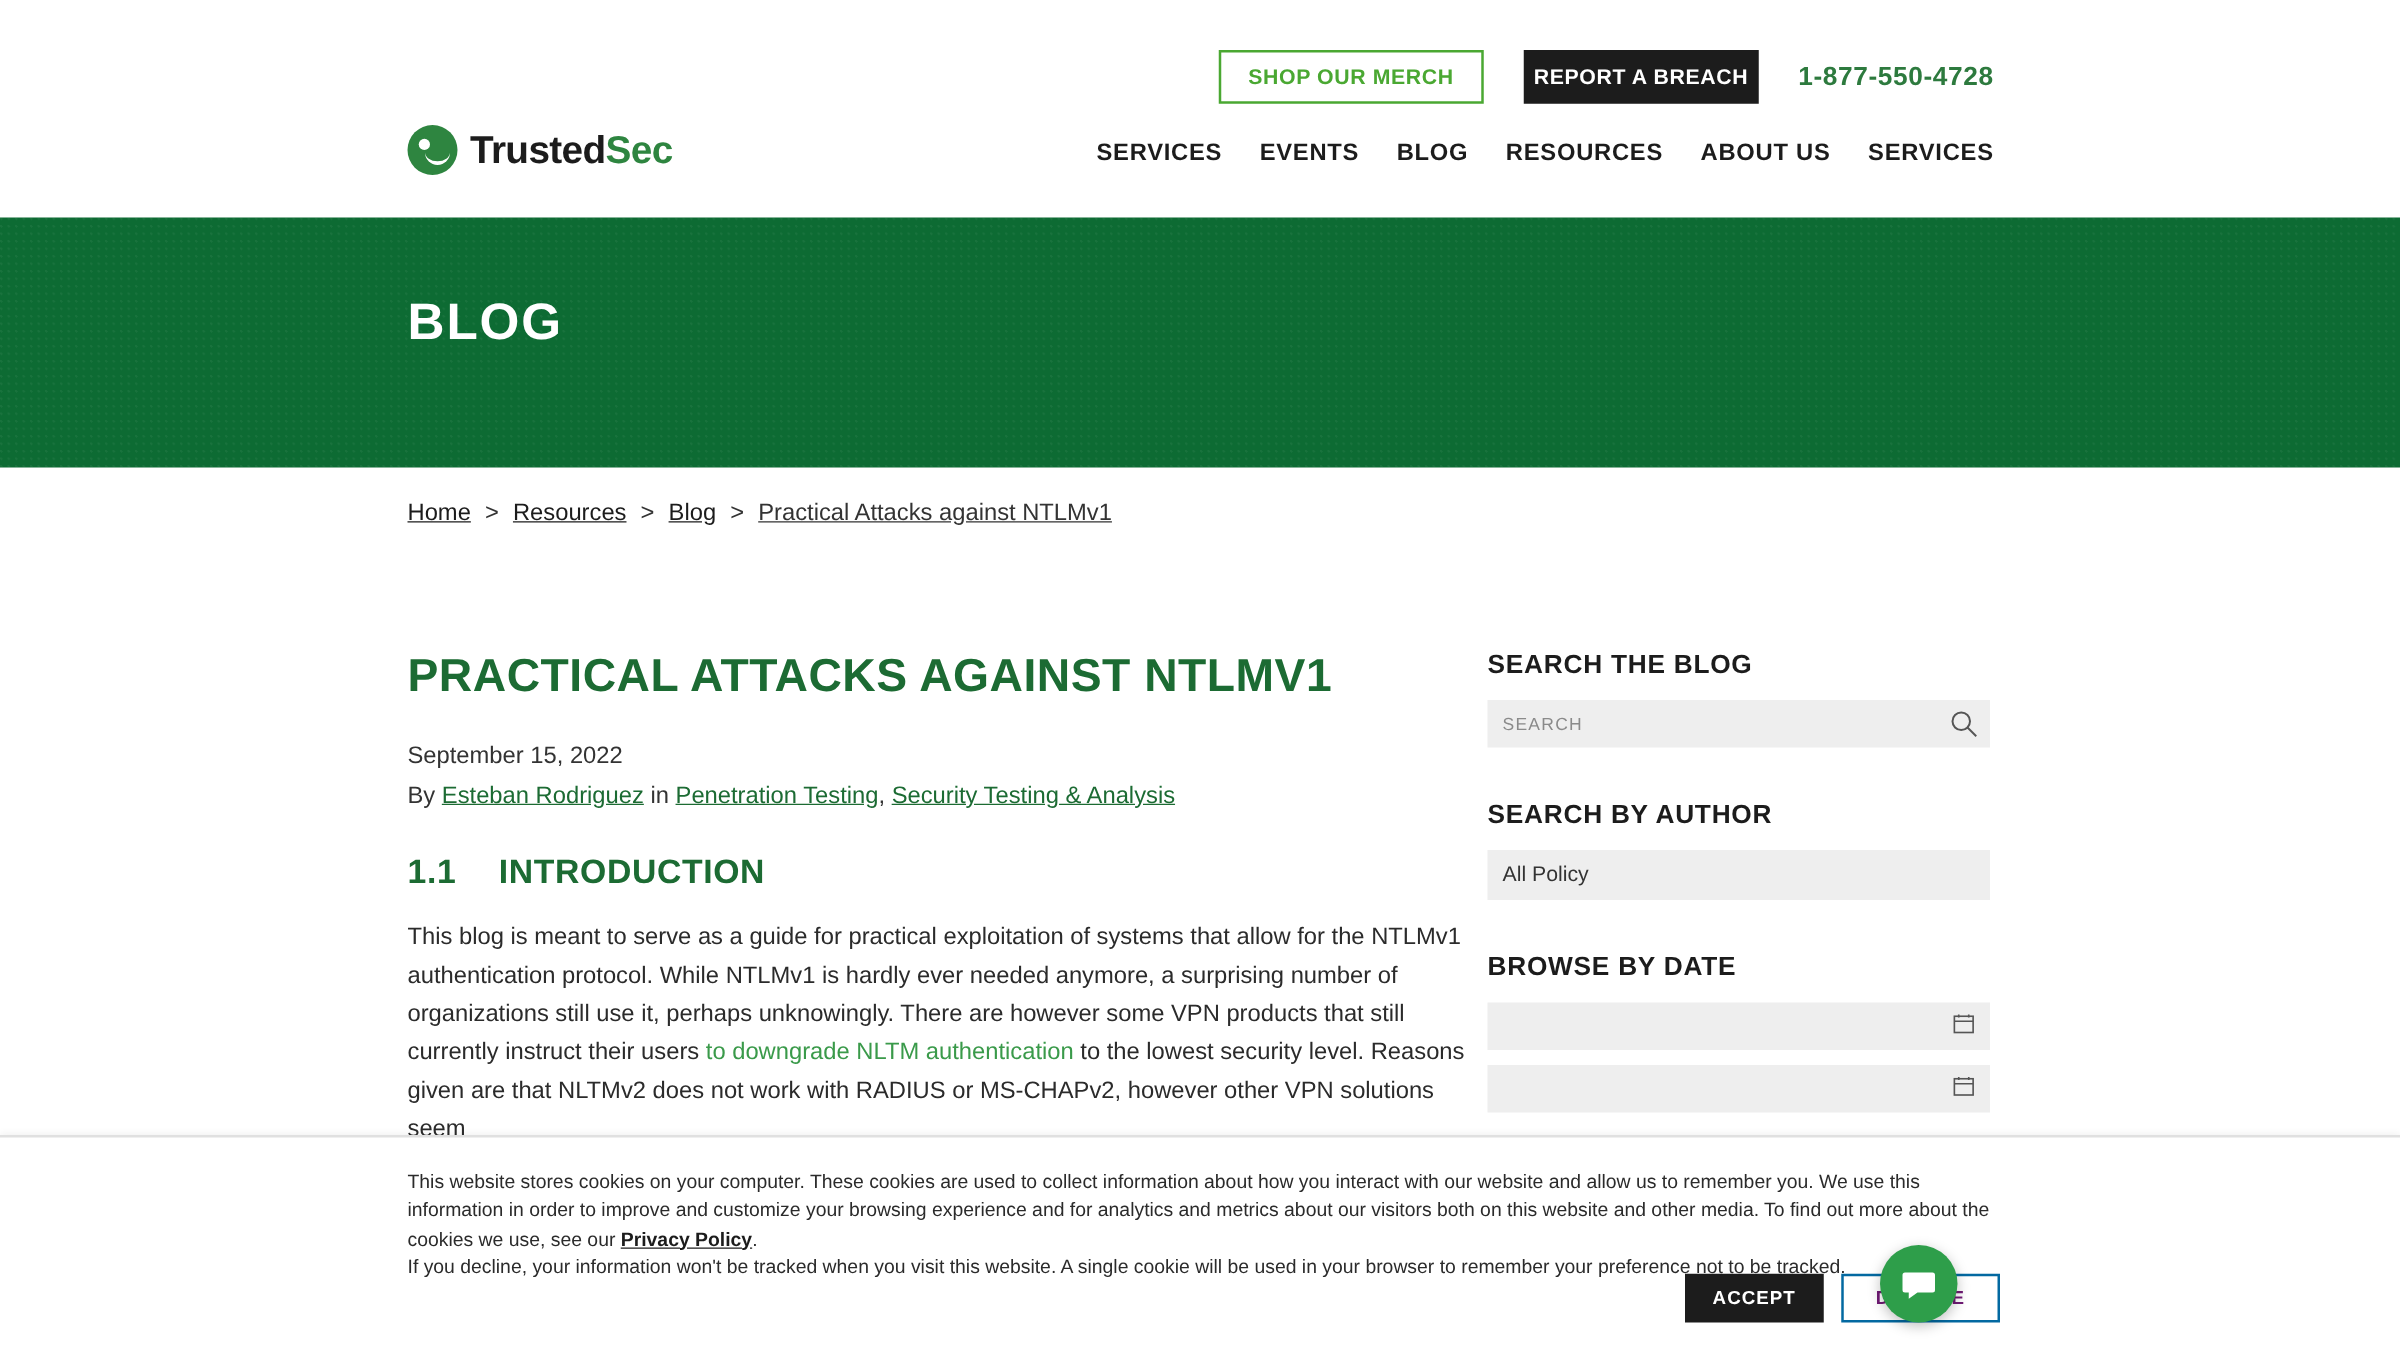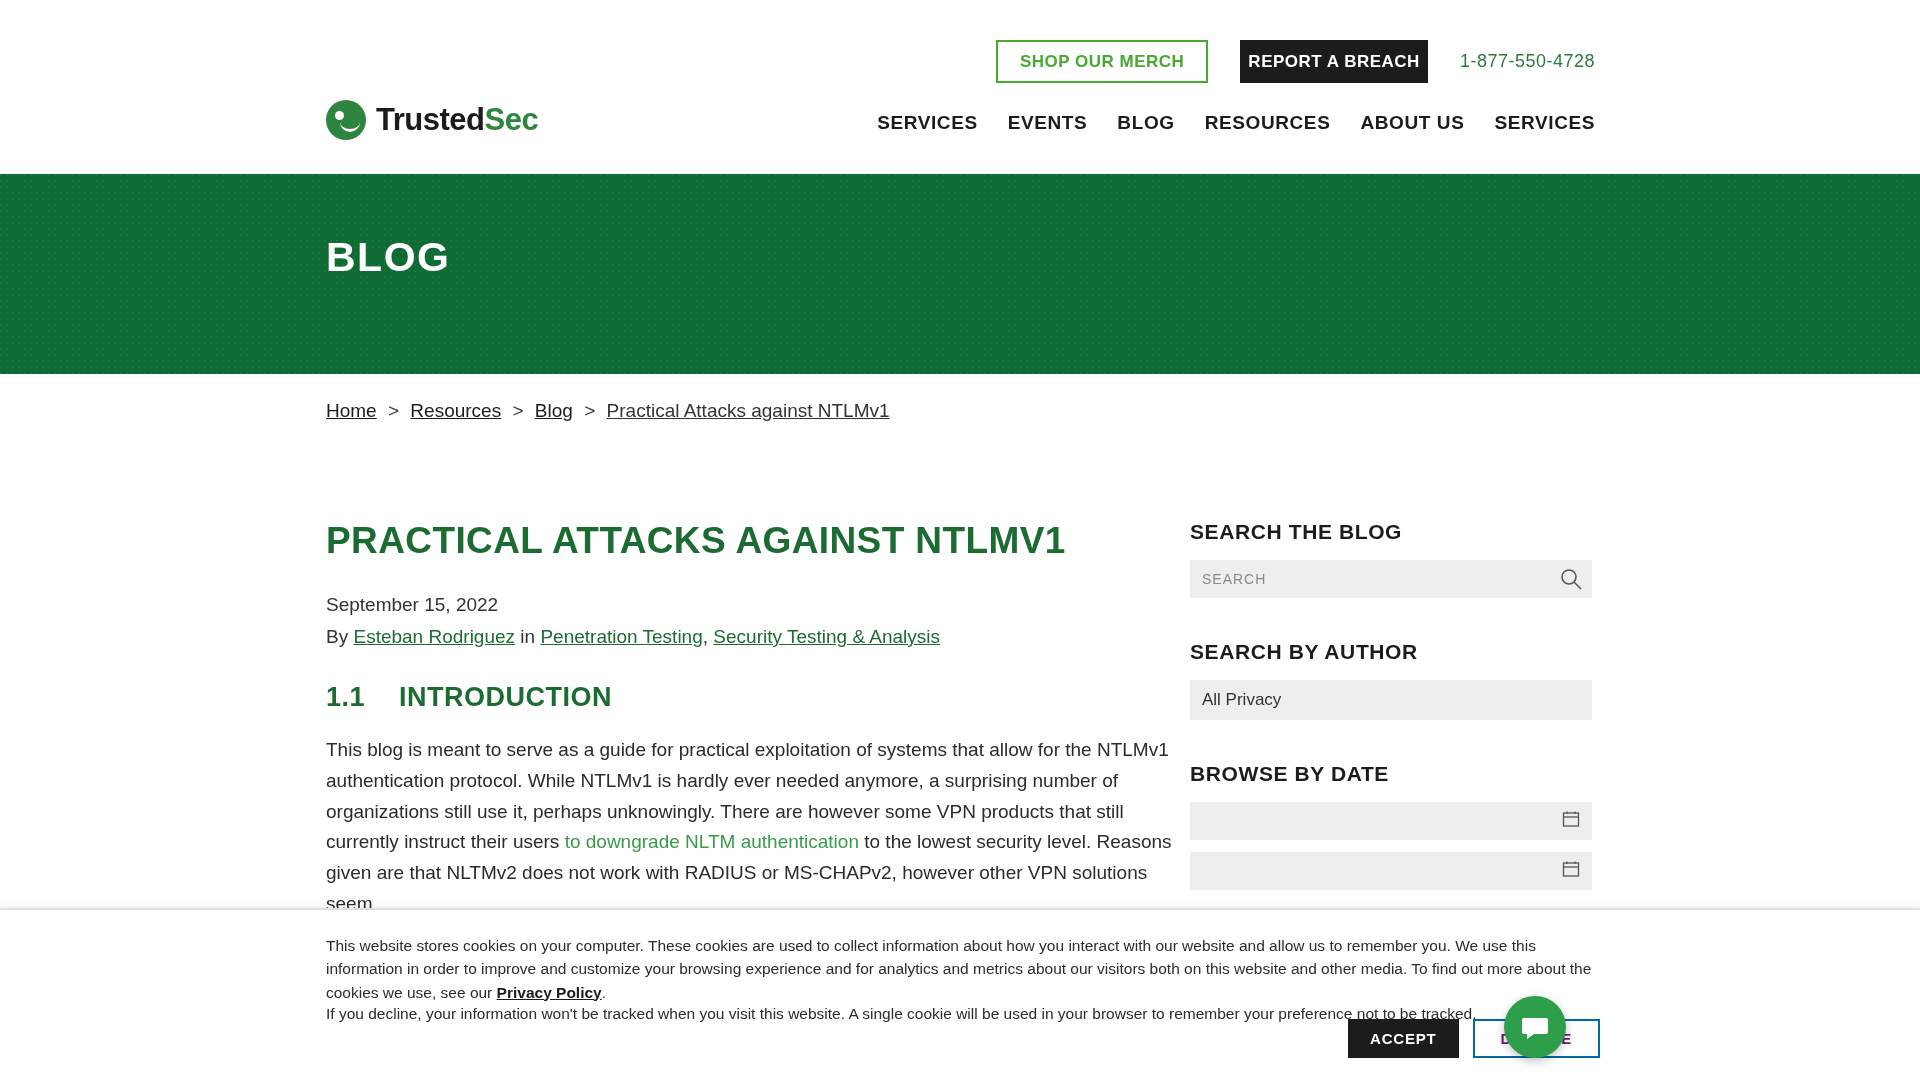--- a/index.html
+++ b/index.html
@@ -44,8 +44,8 @@
   }
   .phone {
     color: #2d7a3e;
-    font-weight: normal;
-    font-size: 18px;
+    font-weight: bold;
+    font-size: 21px;
     letter-spacing: 0.5px;
     text-decoration: none;
     white-space: nowrap;

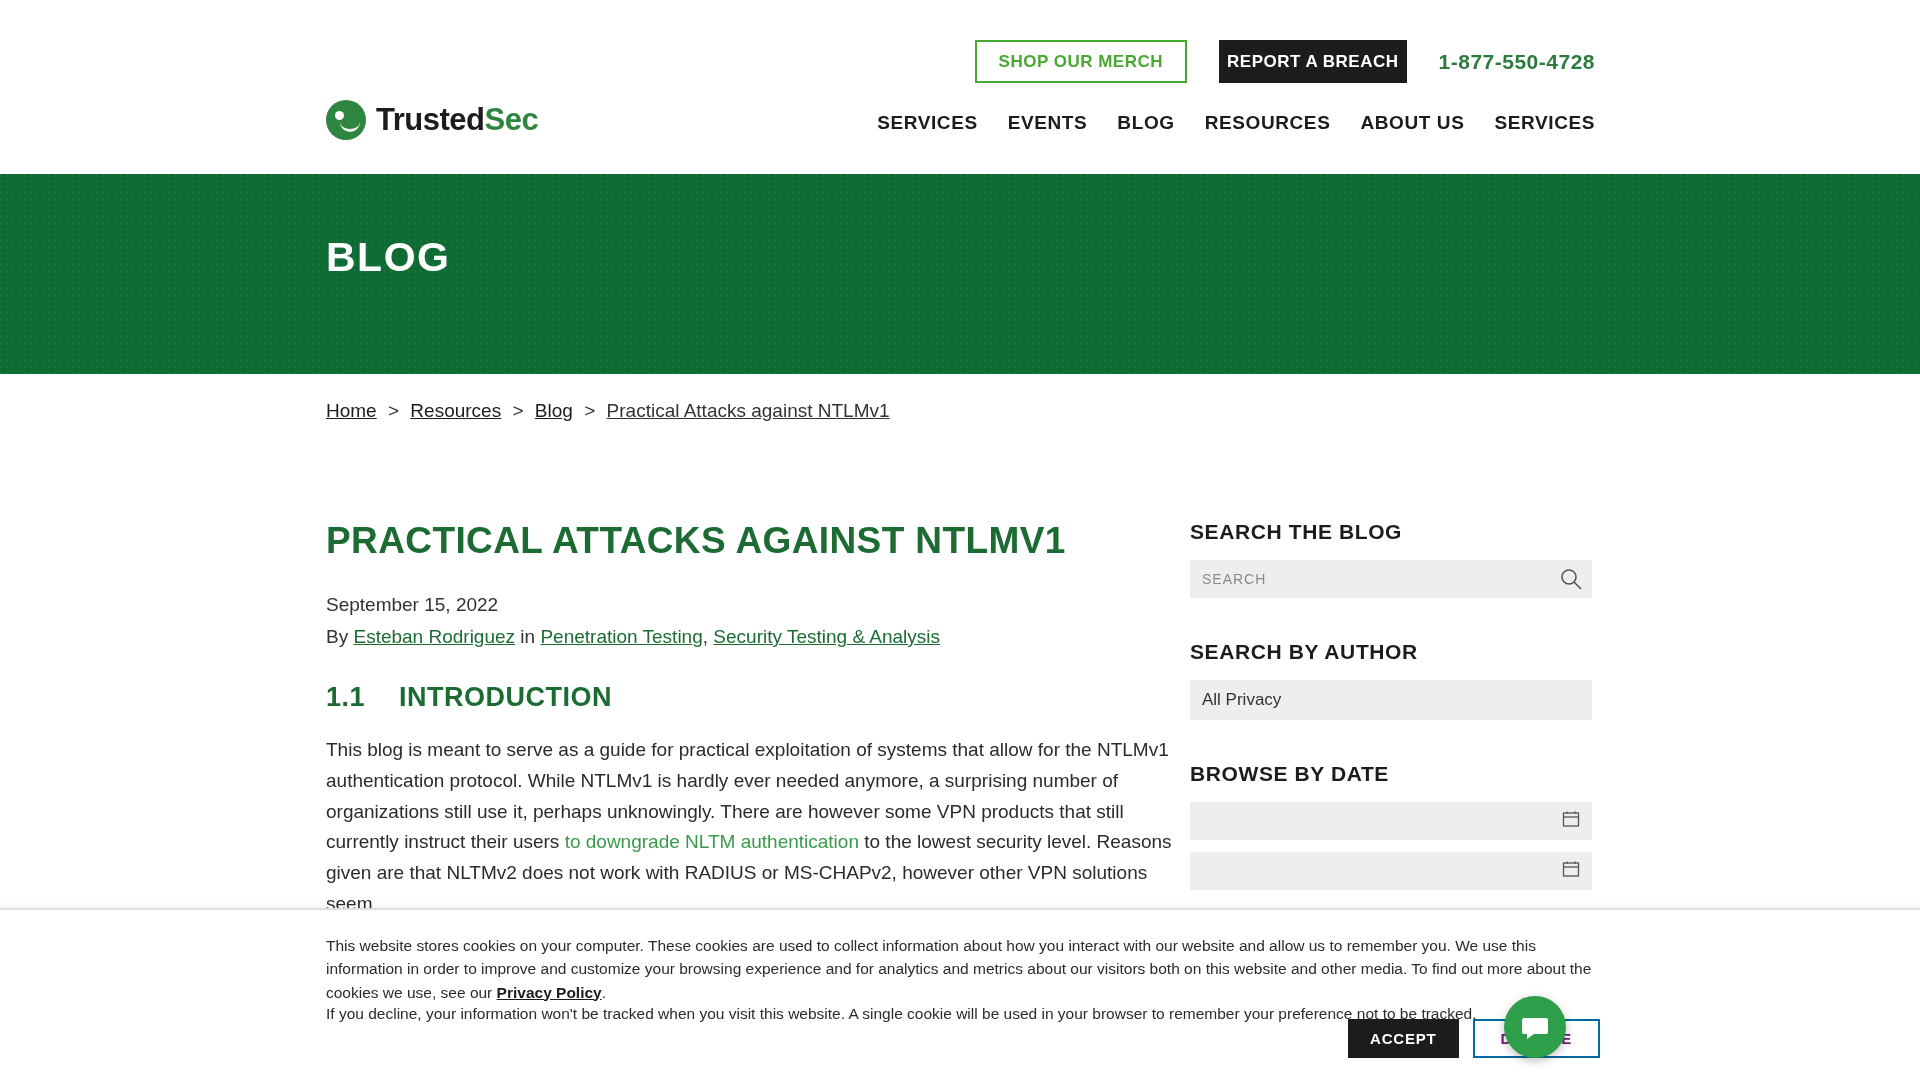--- a/index.html
+++ b/index.html
@@ -287,7 +287,7 @@
 
     <div class="side-head">SEARCH BY AUTHOR</div>
     <div class="select-box">
-      <span>All Privacy</span>
+      <span>All Policy</span>
     </div>
 
     <div class="gap"></div>

